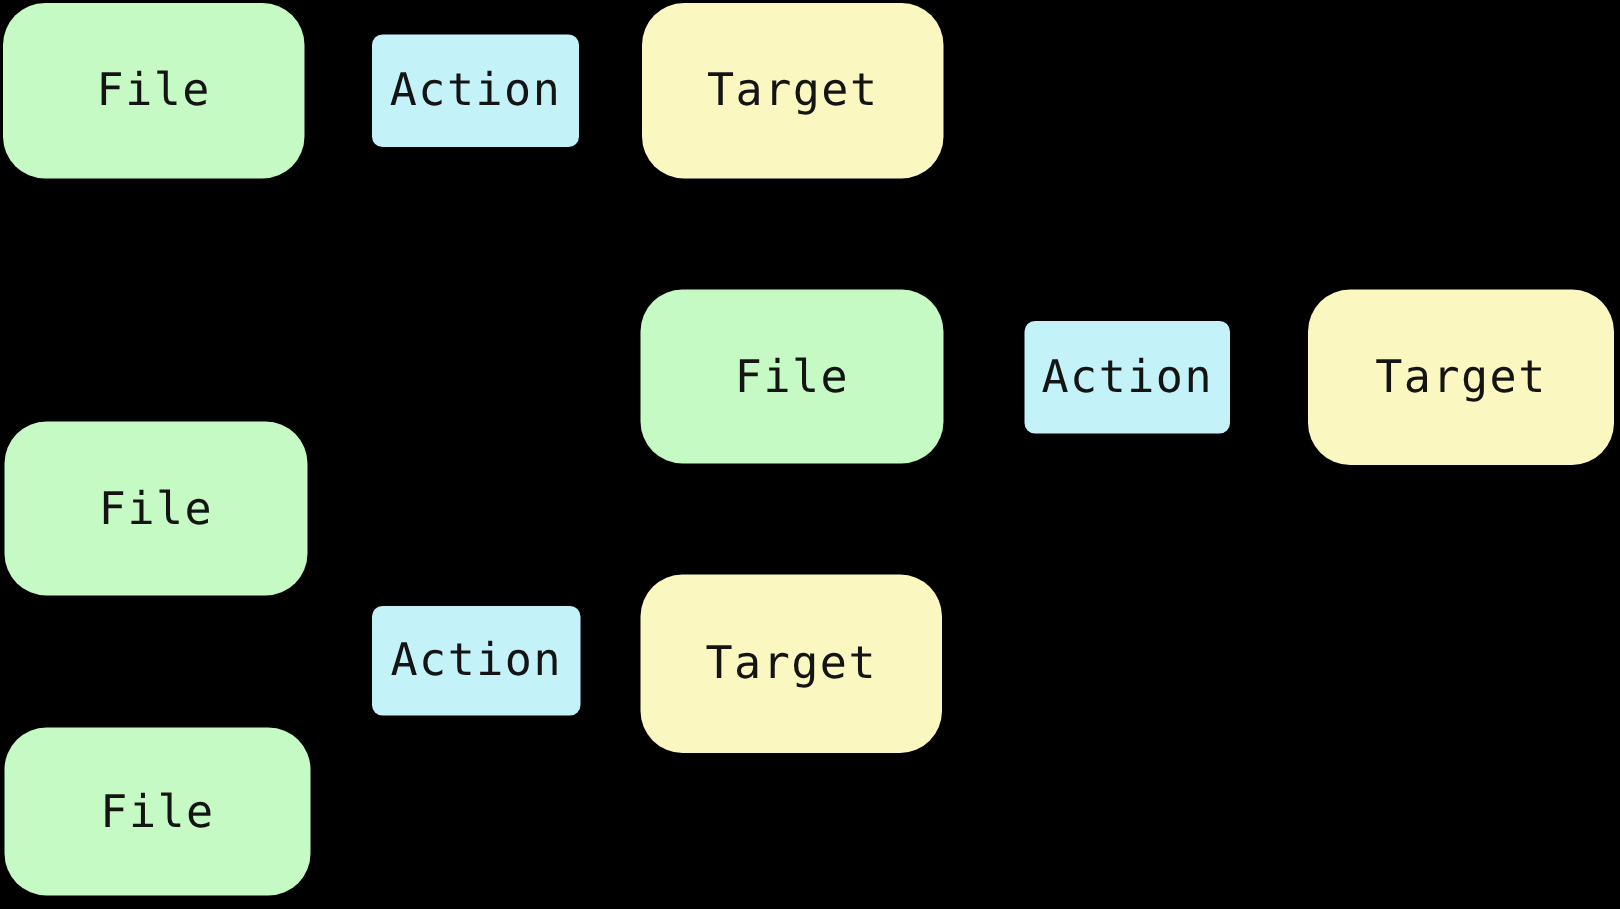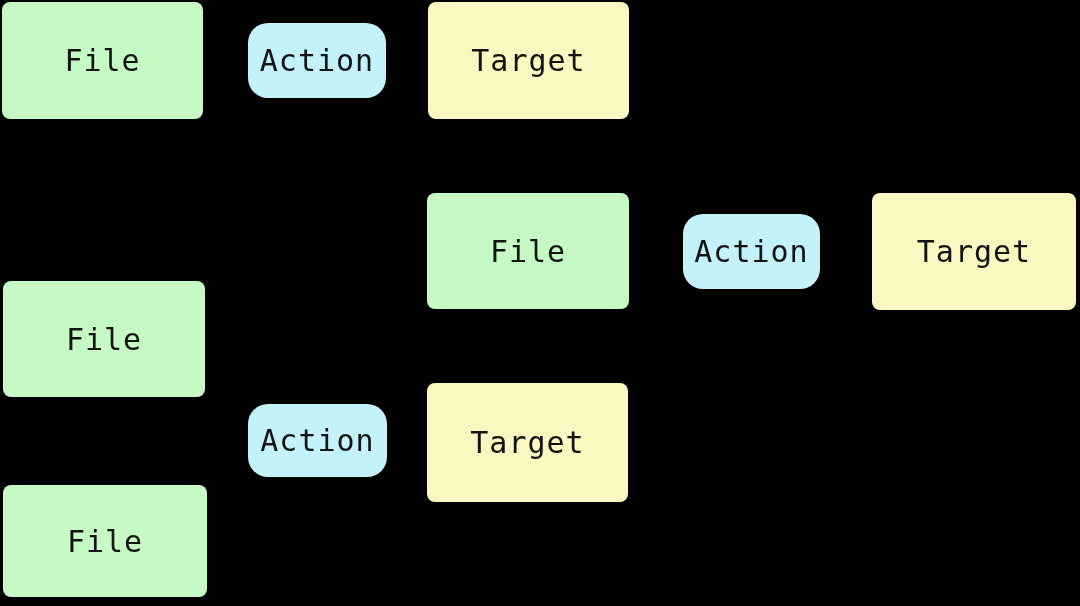--- a/index.html
+++ b/index.html
@@ -26,7 +26,7 @@
     box-sizing: border-box;
     white-space: nowrap;
   }
-  .node.big { border-radius: 8px; }
+  .node.big { border-radius: 28px; }
   .node.small { border-radius: 20px; }
 
   

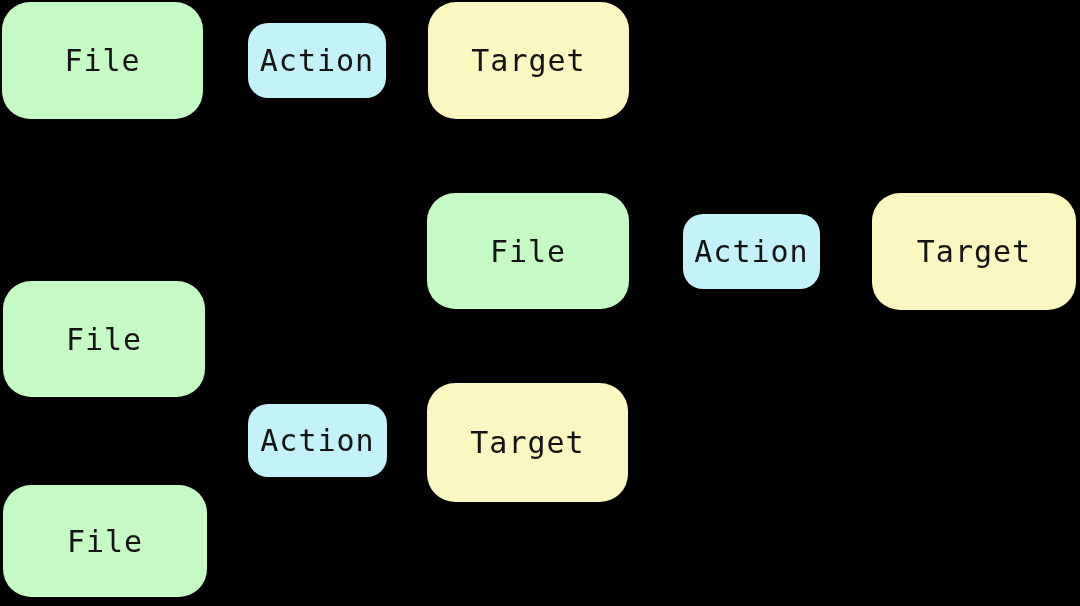--- a/index.html
+++ b/index.html
@@ -27,7 +27,7 @@
     white-space: nowrap;
   }
   .node.big { border-radius: 28px; }
-  .node.small { border-radius: 20px; }
+  .node.small { border-radius: 7px; }
 
   
   .n1  { left: 2px;   top: 2px;   width: 201px; height: 117px; }

